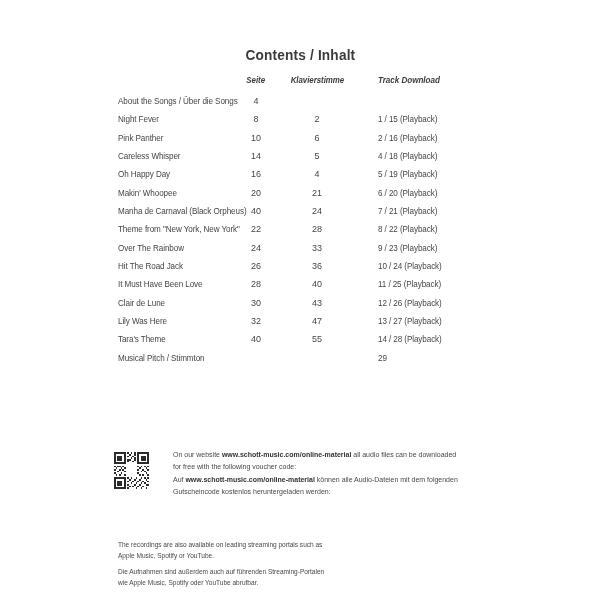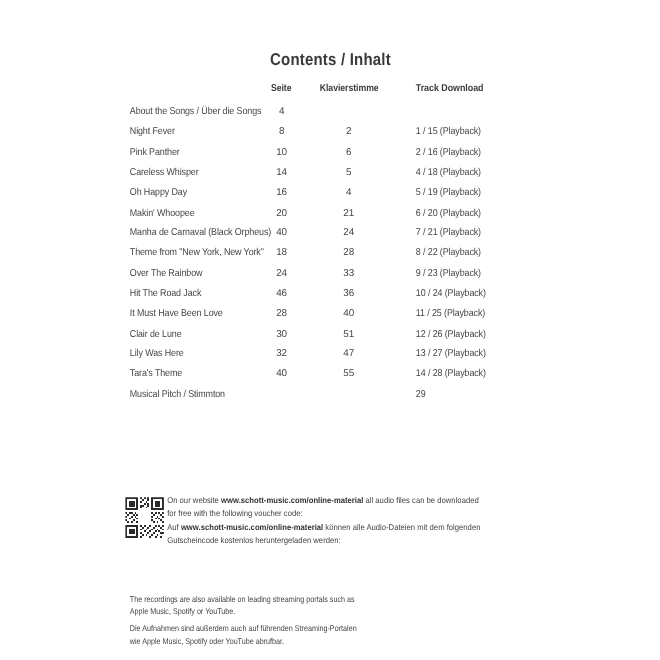--- a/index.html
+++ b/index.html
@@ -21,7 +21,7 @@
   .cell{overflow:visible;}
   .cell.num{text-align:center;}
   .cell.track{padding-left:16px;}
-  .bold{font-weight:700;color:#3b3b3b;letter-spacing:-.05px;}
+  .bold{font-weight:700;color:#3b3b3b;letter-spacing:-.05px;font-style:italic;}
   
   .dl{position:absolute;left:114px;top:449px;width:346px;}
   .qr{position:absolute;left:0;top:3px;}

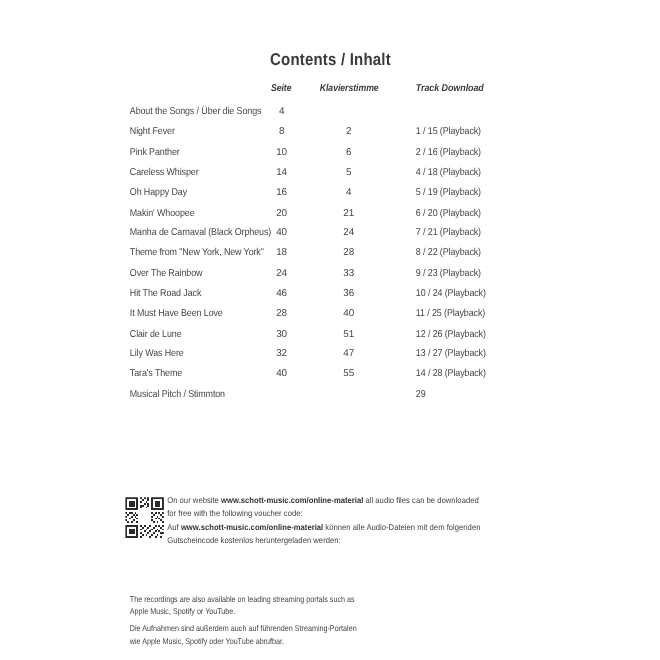--- a/index.html
+++ b/index.html
@@ -94,7 +94,7 @@
     </div>
     <div class="trow">
       <div class="cell"><span class="scale-l">Theme from "New York, New York"</span></div>
-      <div class="cell num">18</div>
+      <div class="cell num">22</div>
       <div class="cell num">28</div>
       <div class="cell track"><span class="scale-l">8 / 22 (Playback)</span></div>
     </div>

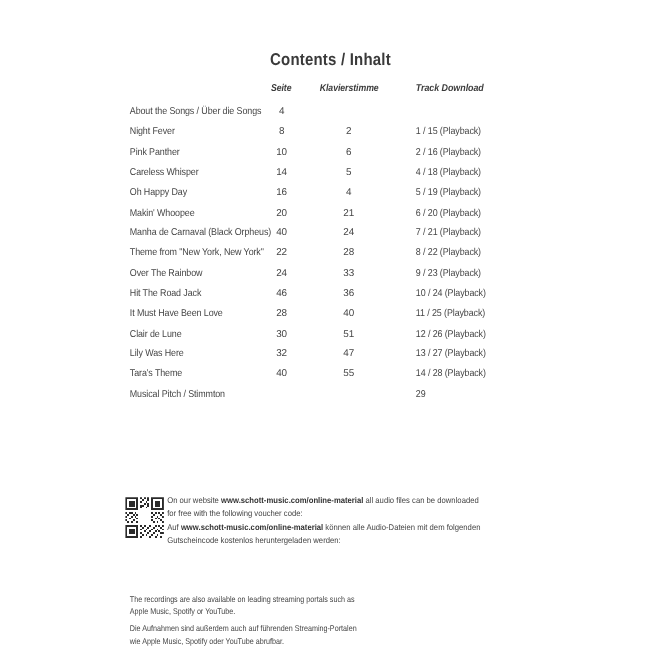--- a/index.html
+++ b/index.html
@@ -106,7 +106,7 @@
     </div>
     <div class="trow">
       <div class="cell"><span class="scale-l">Hit The Road Jack</span></div>
-      <div class="cell num">46</div>
+      <div class="cell num">26</div>
       <div class="cell num">36</div>
       <div class="cell track"><span class="scale-l">10 / 24 (Playback)</span></div>
     </div>

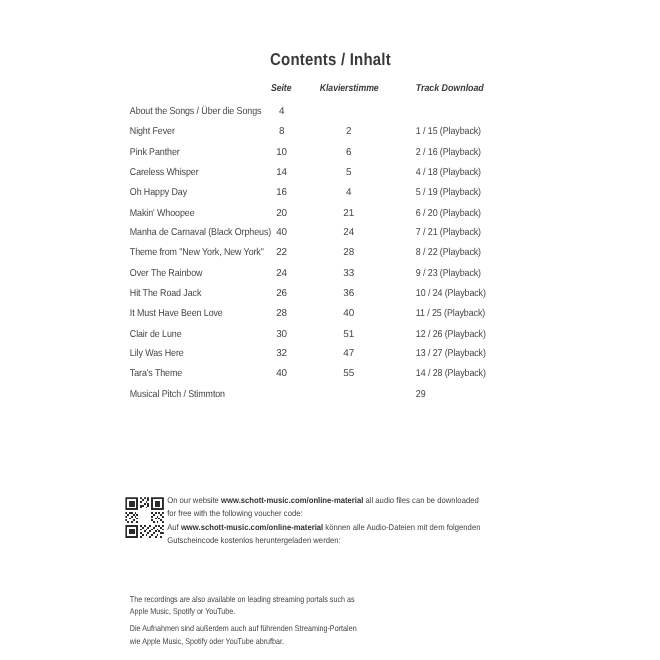--- a/index.html
+++ b/index.html
@@ -119,7 +119,7 @@
     <div class="trow">
       <div class="cell"><span class="scale-l">Clair de Lune</span></div>
       <div class="cell num">30</div>
-      <div class="cell num">51</div>
+      <div class="cell num">43</div>
       <div class="cell track"><span class="scale-l">12 / 26 (Playback)</span></div>
     </div>
     <div class="trow">

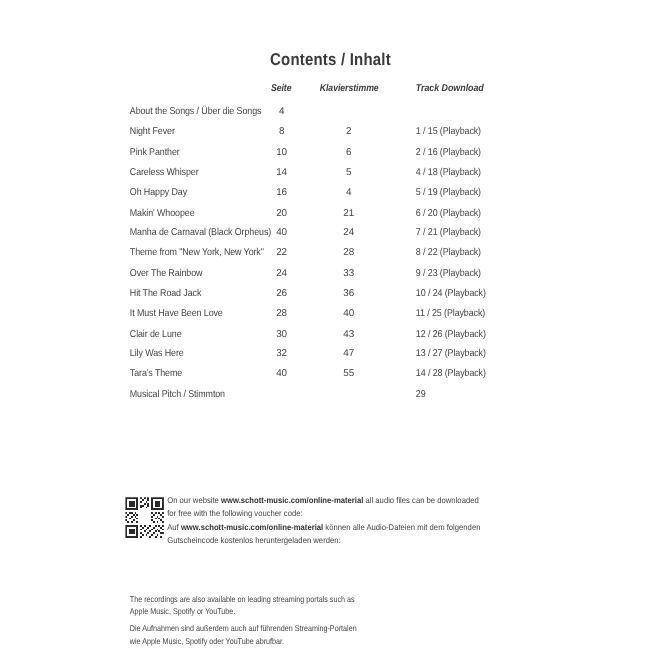--- a/index.html
+++ b/index.html
@@ -25,7 +25,7 @@
   
   .dl{position:absolute;left:114px;top:449px;width:346px;}
   .qr{position:absolute;left:0;top:3px;}
-  .dl-text{margin-left:38px;font-size:7.6px;line-height:12.4px;color:#464646;}
+  .dl-text{margin-left:59px;font-size:7.6px;line-height:12.4px;color:#464646;}
   .dl-line{height:12.4px;white-space:nowrap;}
   .dl-line .scale-l{transform:scaleX(.92);}
   .url{font-weight:700;color:#323232;}

